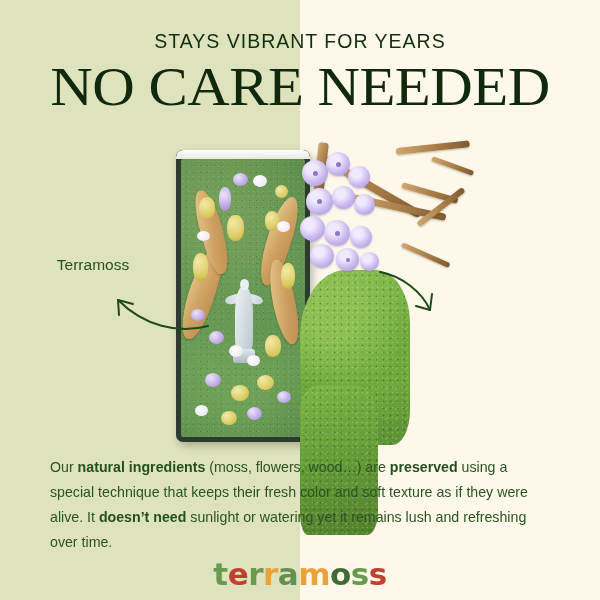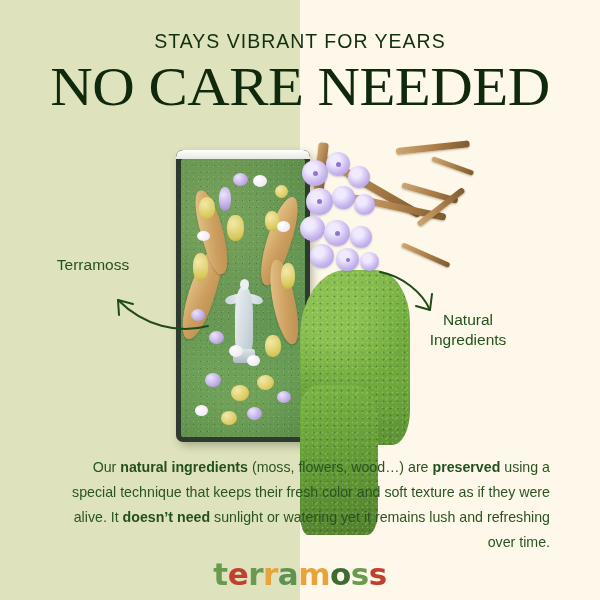--- a/index.html
+++ b/index.html
@@ -245,10 +245,6 @@
     <path d="M18 10 L 19 25 M18 10 L 33 14" fill="none" stroke="#1f4a1a" stroke-width="2" stroke-linecap="round"></path>
   </svg>
 
-  <div class="annot annot-right">
-    <div>Natural</div>
-    <div>Ingredients</div>
-  </div>
   <svg id="arrow-right" class="arrow-svg" width="90" height="55" viewBox="0 0 90 55">
     <path d="M2 2 C 24 6, 44 22, 52 40" fill="none" stroke="#1f4a1a" stroke-width="2" stroke-linecap="round"></path>
     <path d="M52 40 L 38 36 M52 40 L 54 24" fill="none" stroke="#1f4a1a" stroke-width="2" stroke-linecap="round"></path>

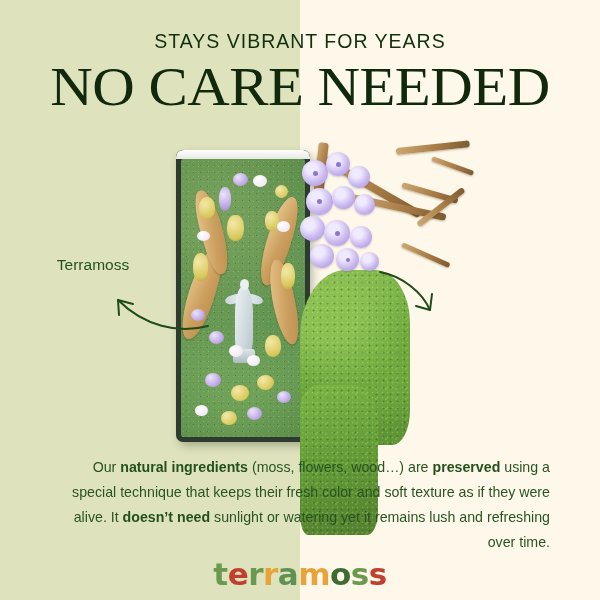--- a/index.html
+++ b/index.html
@@ -131,7 +131,7 @@
   
   .body-copy{
     position:absolute;left:50px;top:455px;width:500px;
-    text-align:right;color:#2a5423;
+    text-align:left;color:#2a5423;
     font-family:"Liberation Sans", sans-serif;
     font-size:14.2px;line-height:25px;
   }

